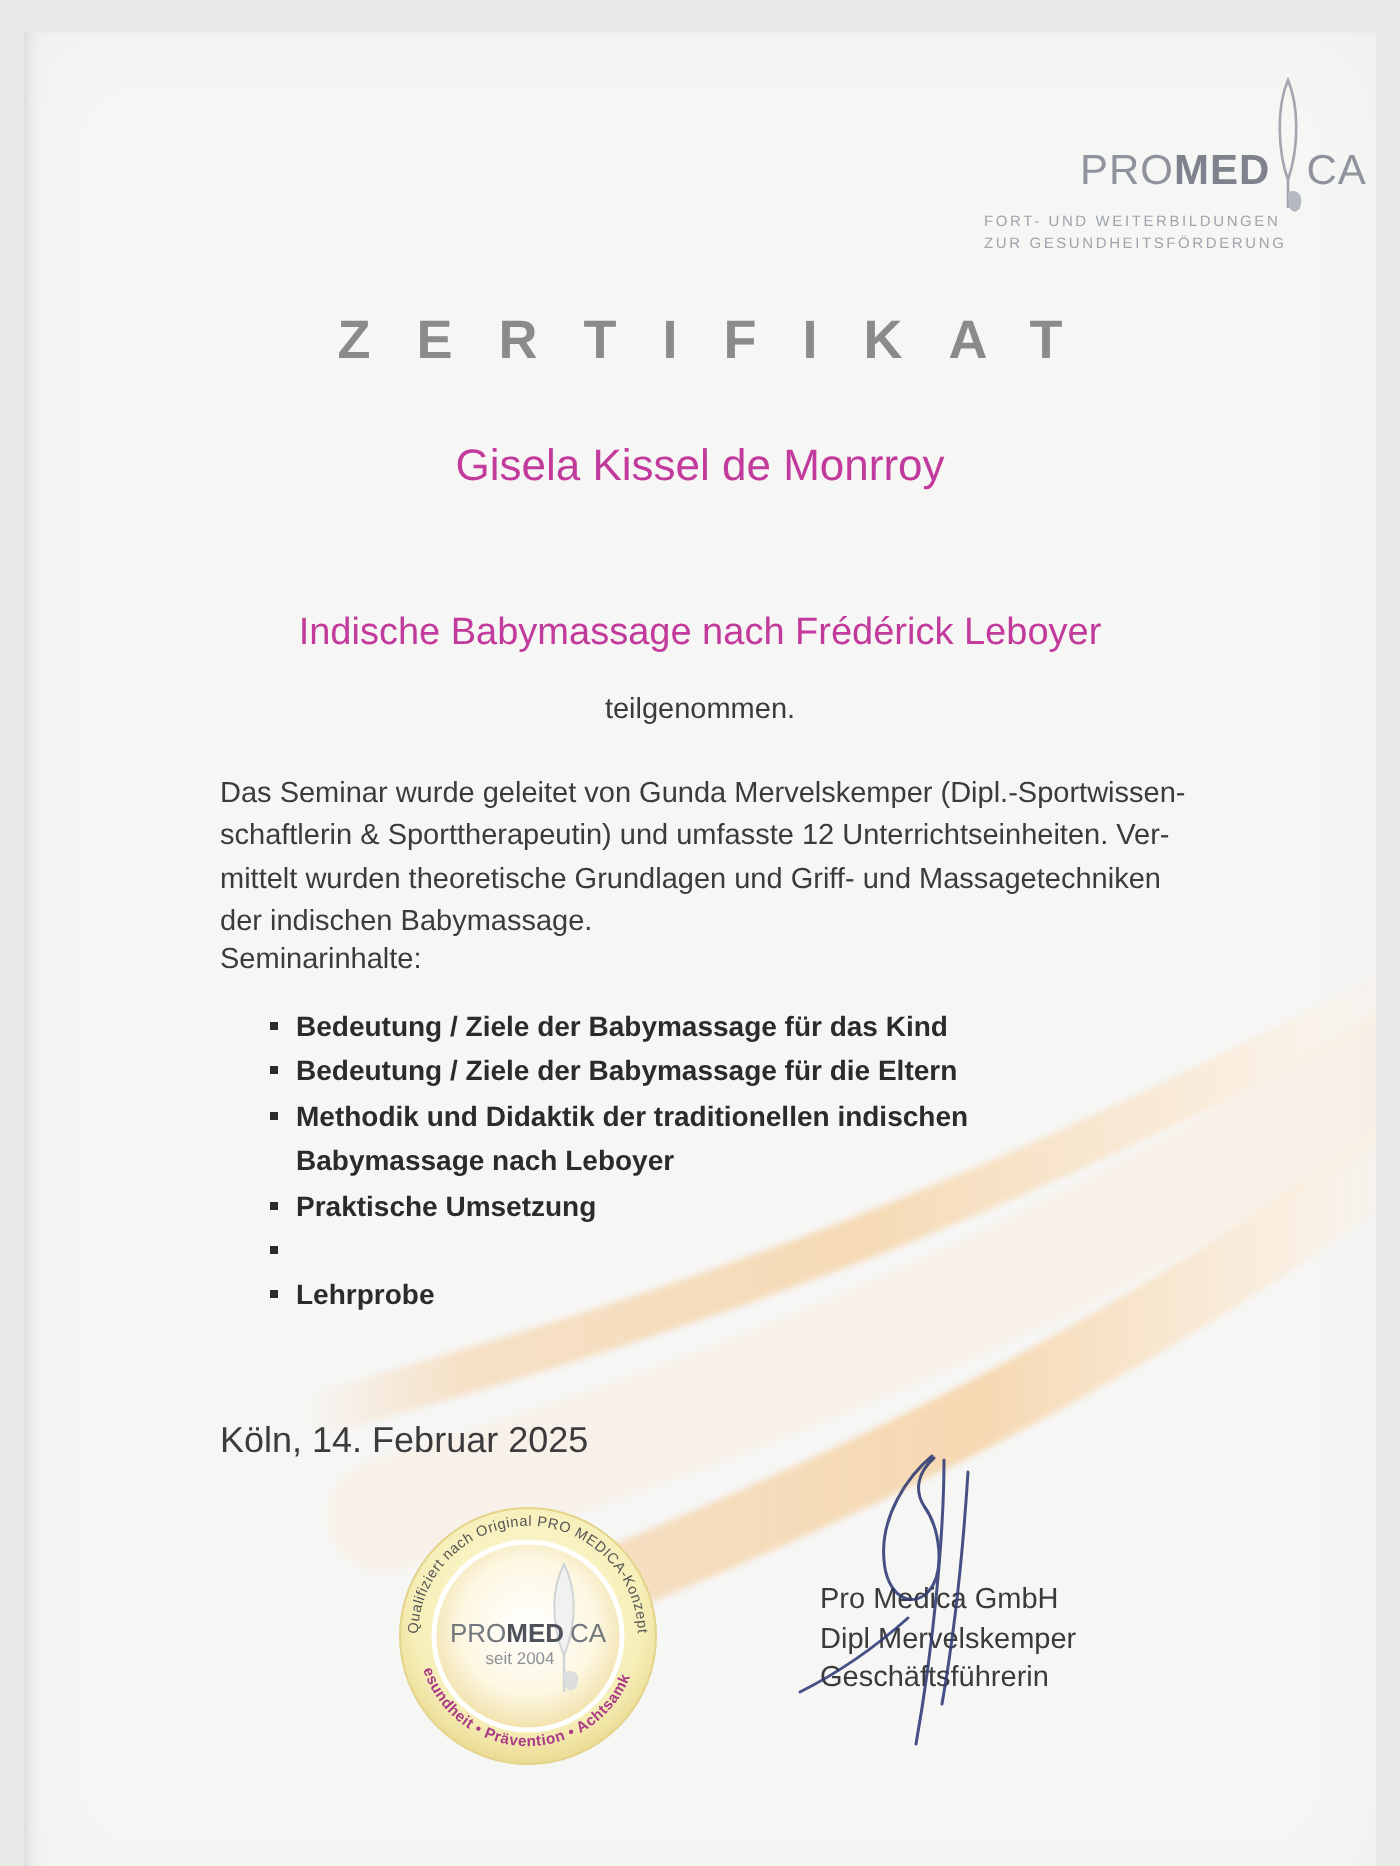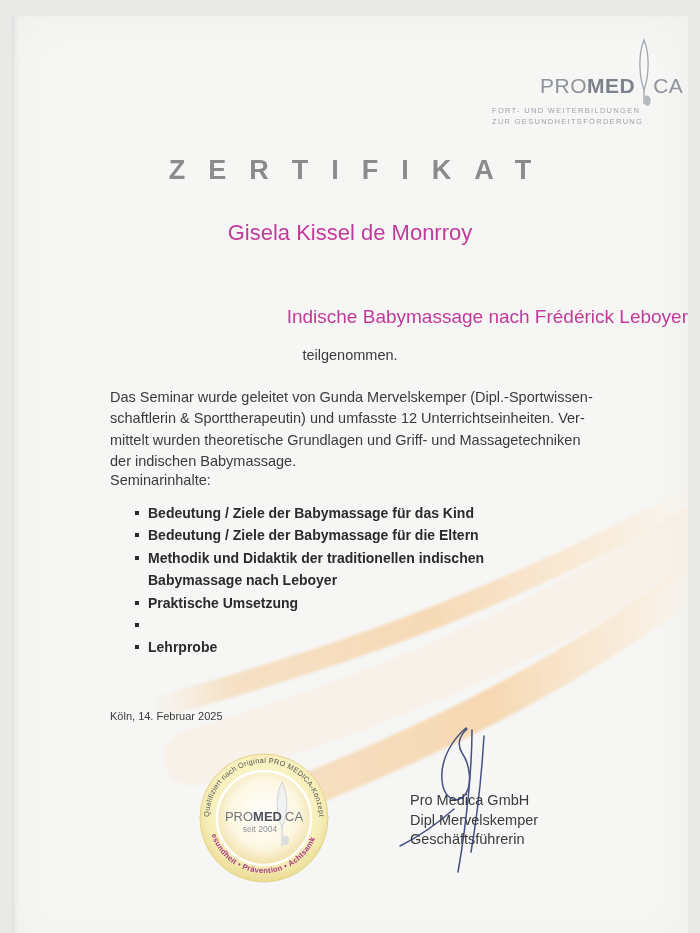--- a/index.html
+++ b/index.html
@@ -27,7 +27,7 @@
     font-size:27px;font-weight:600;color:#8b8b8b;letter-spacing:23px;padding-left:23px;}
   .name{top:204px;left:0;width:100%;text-align:center;z-index:2;font-size:22px;color:#c13a9c;}
   .intro{top:246px;left:0;width:100%;text-align:center;z-index:2;font-size:14.5px;line-height:19px;color:#3b3b3b;}
-  .seminar-title{top:290px;left:0;width:100%;text-align:right;z-index:2;font-size:19px;color:#c13a9c;}
+  .seminar-title{top:290px;left:0;width:100%;text-align:center;z-index:2;font-size:19px;color:#c13a9c;}
   .participation{top:331px;left:0;width:100%;text-align:center;z-index:2;font-size:14.5px;color:#3b3b3b;}
   .paragraph{top:371px;left:98px;width:500px;z-index:2;font-size:14.5px;line-height:21.3px;color:#3b3b3b;}
   .contents-heading{top:456px;left:98px;z-index:2;font-size:14.5px;color:#3b3b3b;}

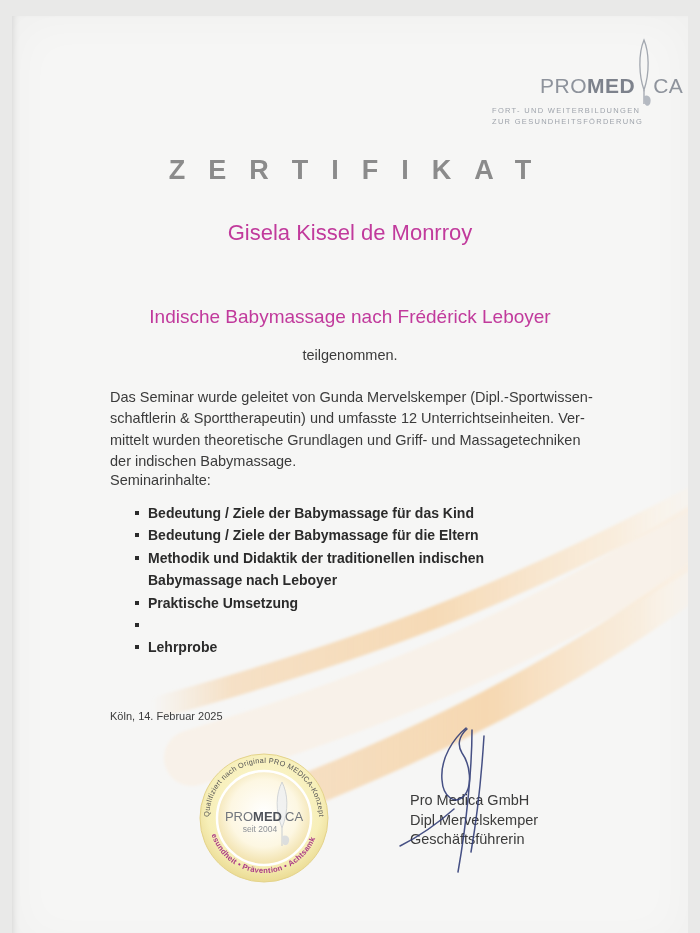--- a/index.html
+++ b/index.html
@@ -35,7 +35,7 @@
   .bullet-row{position:relative;height:22.4px;line-height:22.4px;padding-left:42px;
     font-size:14px;font-weight:700;color:#2b2b2b;white-space:nowrap;}
   .bullet-row .bullet{position:absolute;left:29px;top:9px;width:4px;height:4px;background:#2b2b2b;}
-  .date-line{top:694px;left:98px;z-index:2;font-size:11px;color:#3b3b3b;}
+  .date-line{top:694px;left:98px;z-index:2;font-size:18px;color:#3b3b3b;}
   .seal{top:736px;left:186px;width:132px;height:132px;z-index:3;}
   .sig-block{top:775px;left:398px;z-index:2;font-size:14.5px;line-height:19.5px;color:#3b3b3b;}
   .sig-svg{top:696px;left:376px;z-index:4;}

